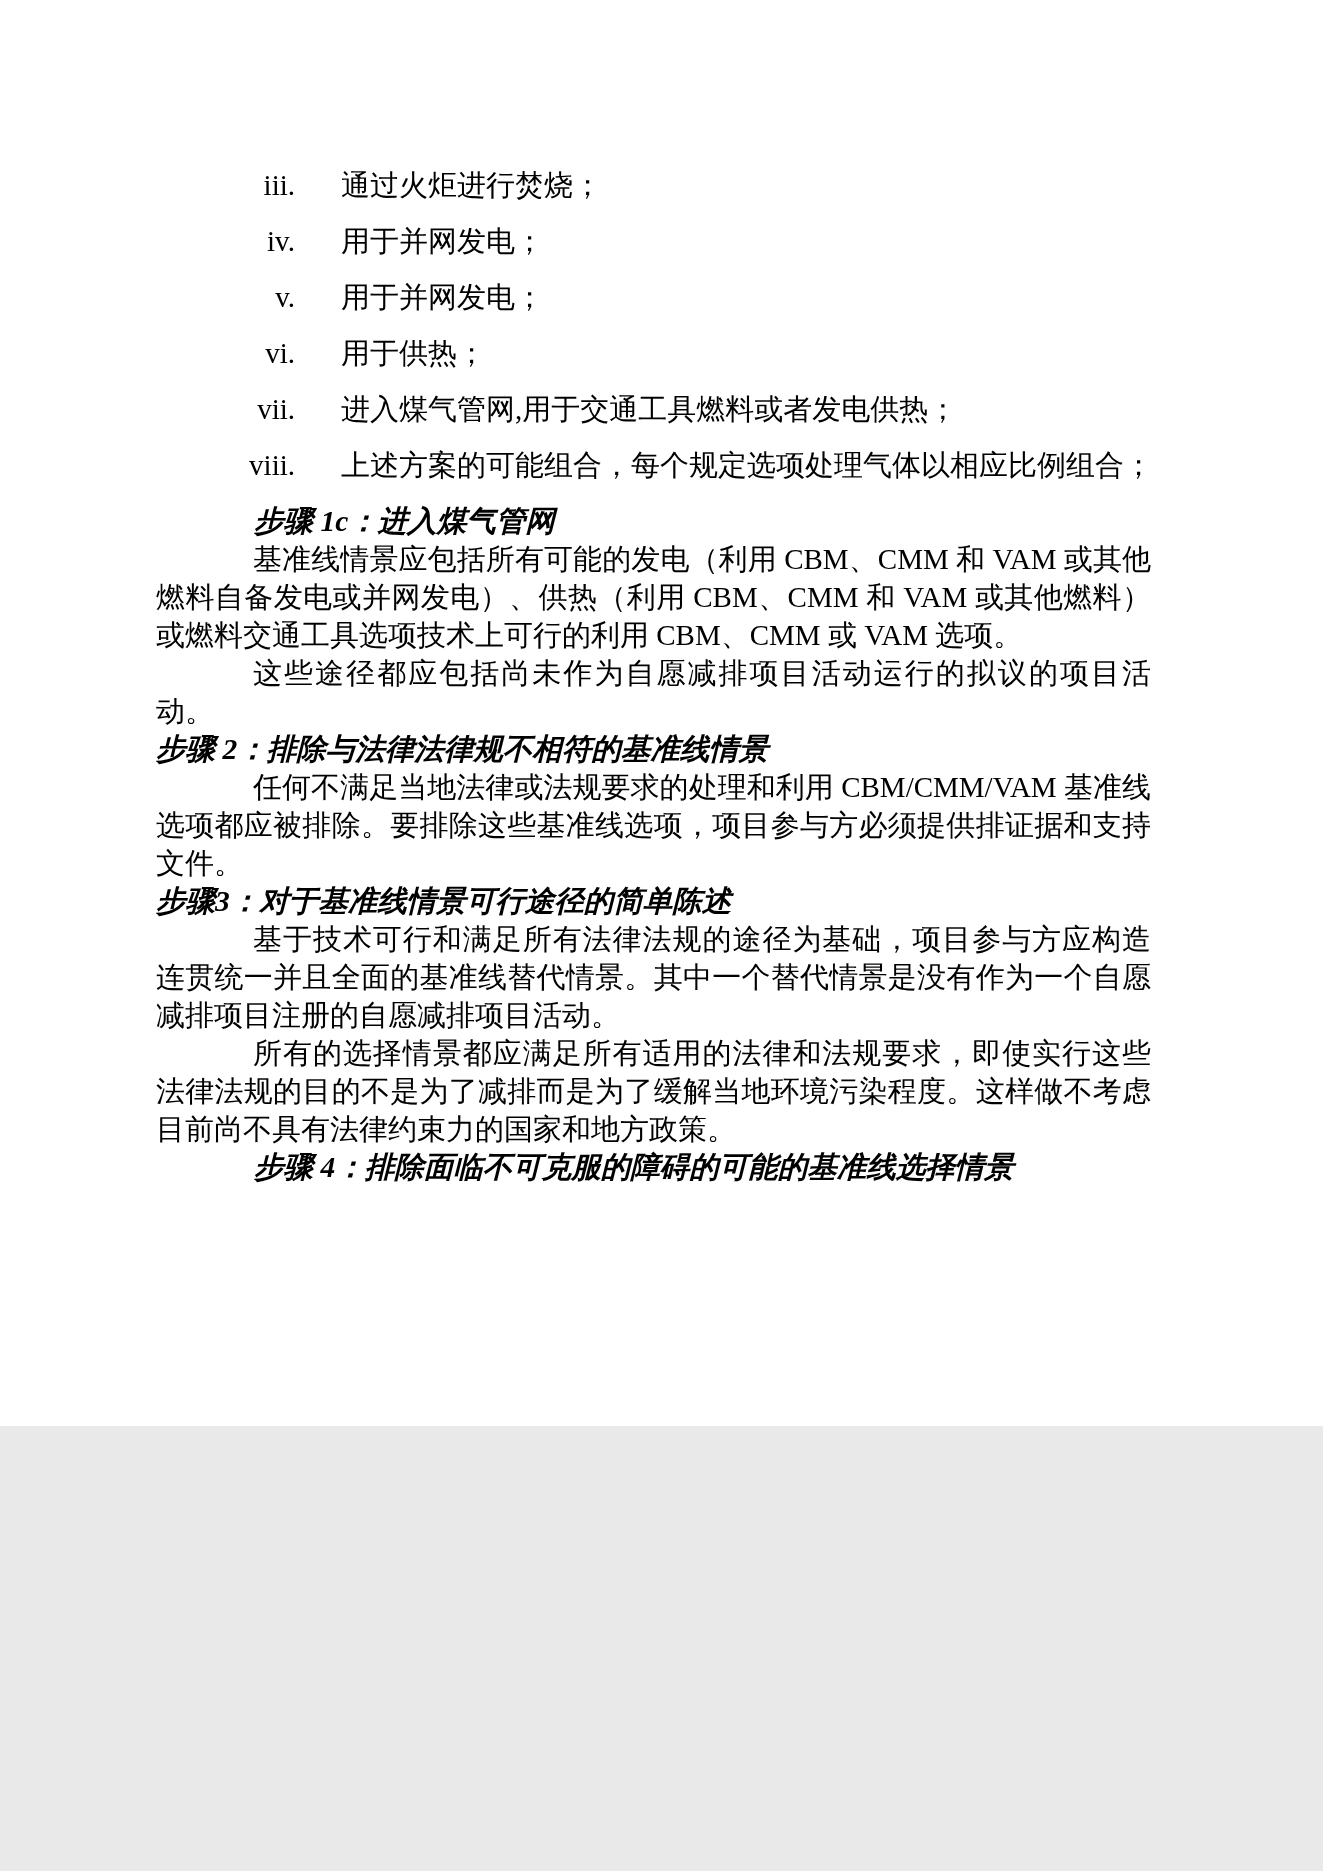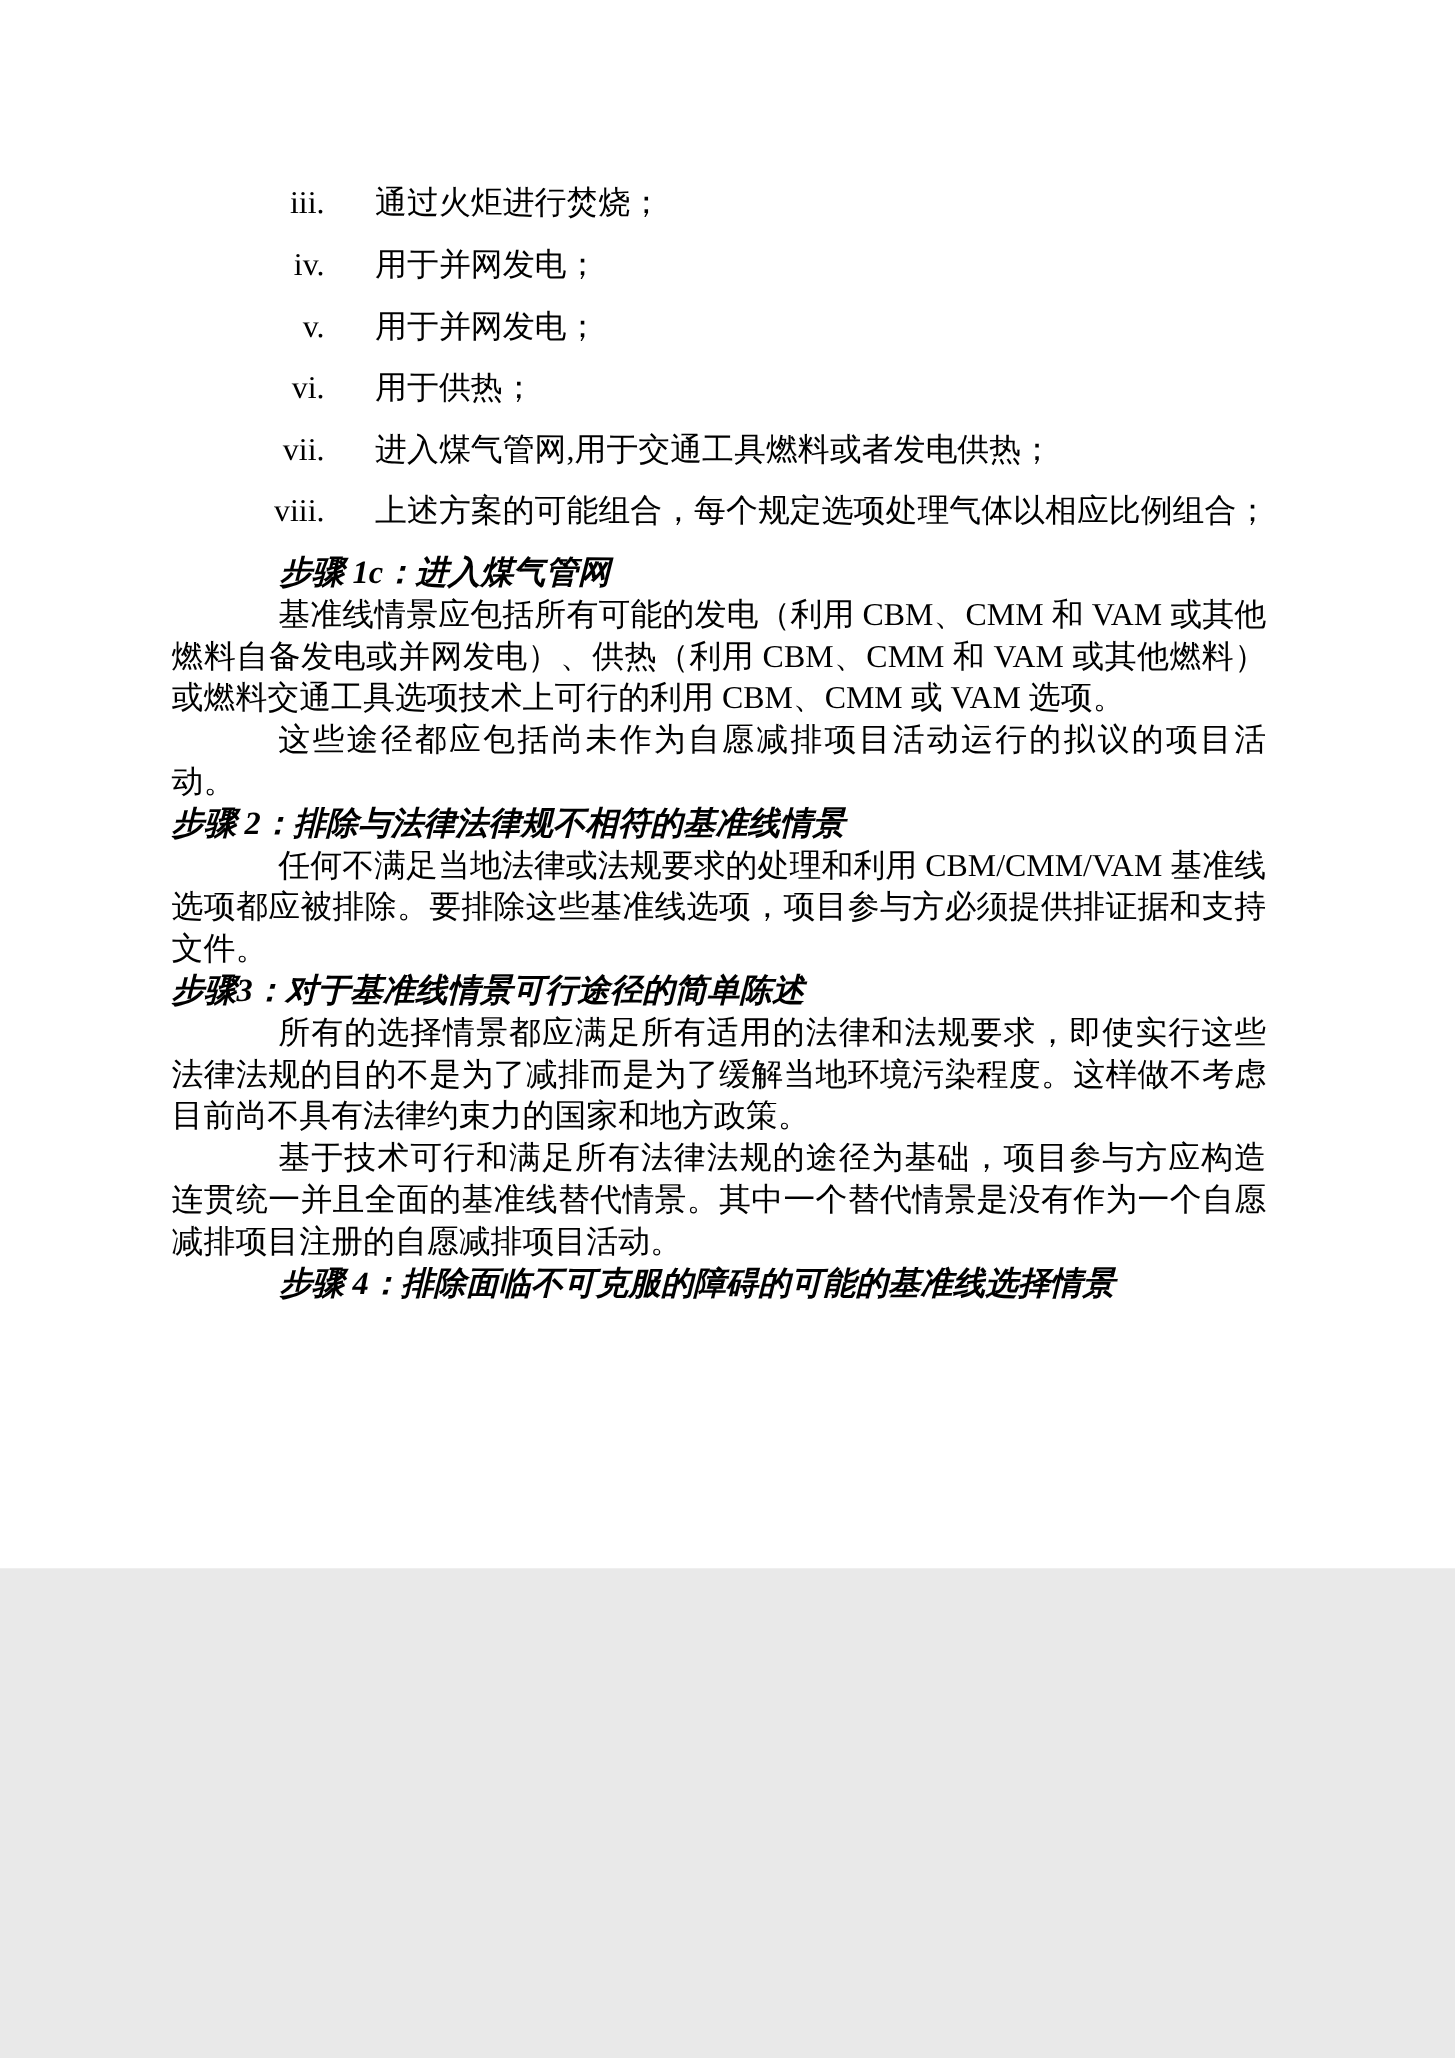--- a/index.html
+++ b/index.html
@@ -120,9 +120,9 @@
 
     <h2 class="step mt26">步骤3：对于基准线情景可行途径的简单陈述</h2>
 
+    <p class="body mt25">基于技术可行和满足所有法律法规的途径为基础，项目参与方应构造连贯统一并且全面的基准线替代情景。其中一个替代情景是没有作为一个自愿减排项目注册的自愿减排项目活动。</p>
+
     <p class="body mt17">所有的选择情景都应满足所有适用的法律和法规要求，即使实行这些法律法规的目的不是为了减排而是为了缓解当地环境污染程度。这样做不考虑目前尚不具有法律约束力的国家和地方政策。</p>
-
-    <p class="body mt25">基于技术可行和满足所有法律法规的途径为基础，项目参与方应构造连贯统一并且全面的基准线替代情景。其中一个替代情景是没有作为一个自愿减排项目注册的自愿减排项目活动。</p>
 
 
 

